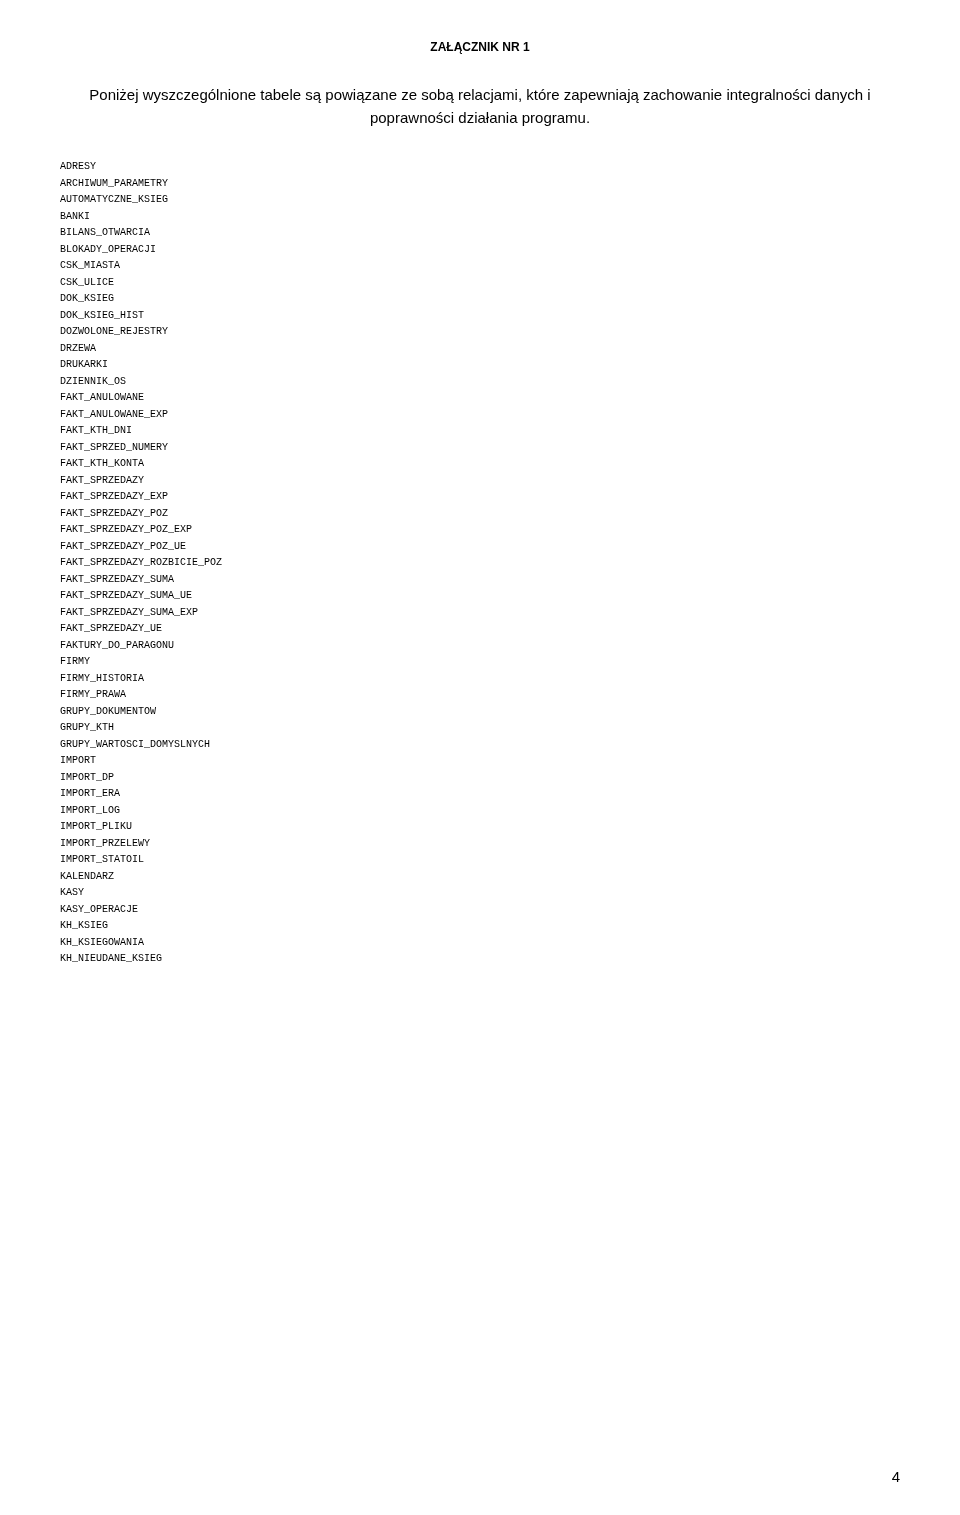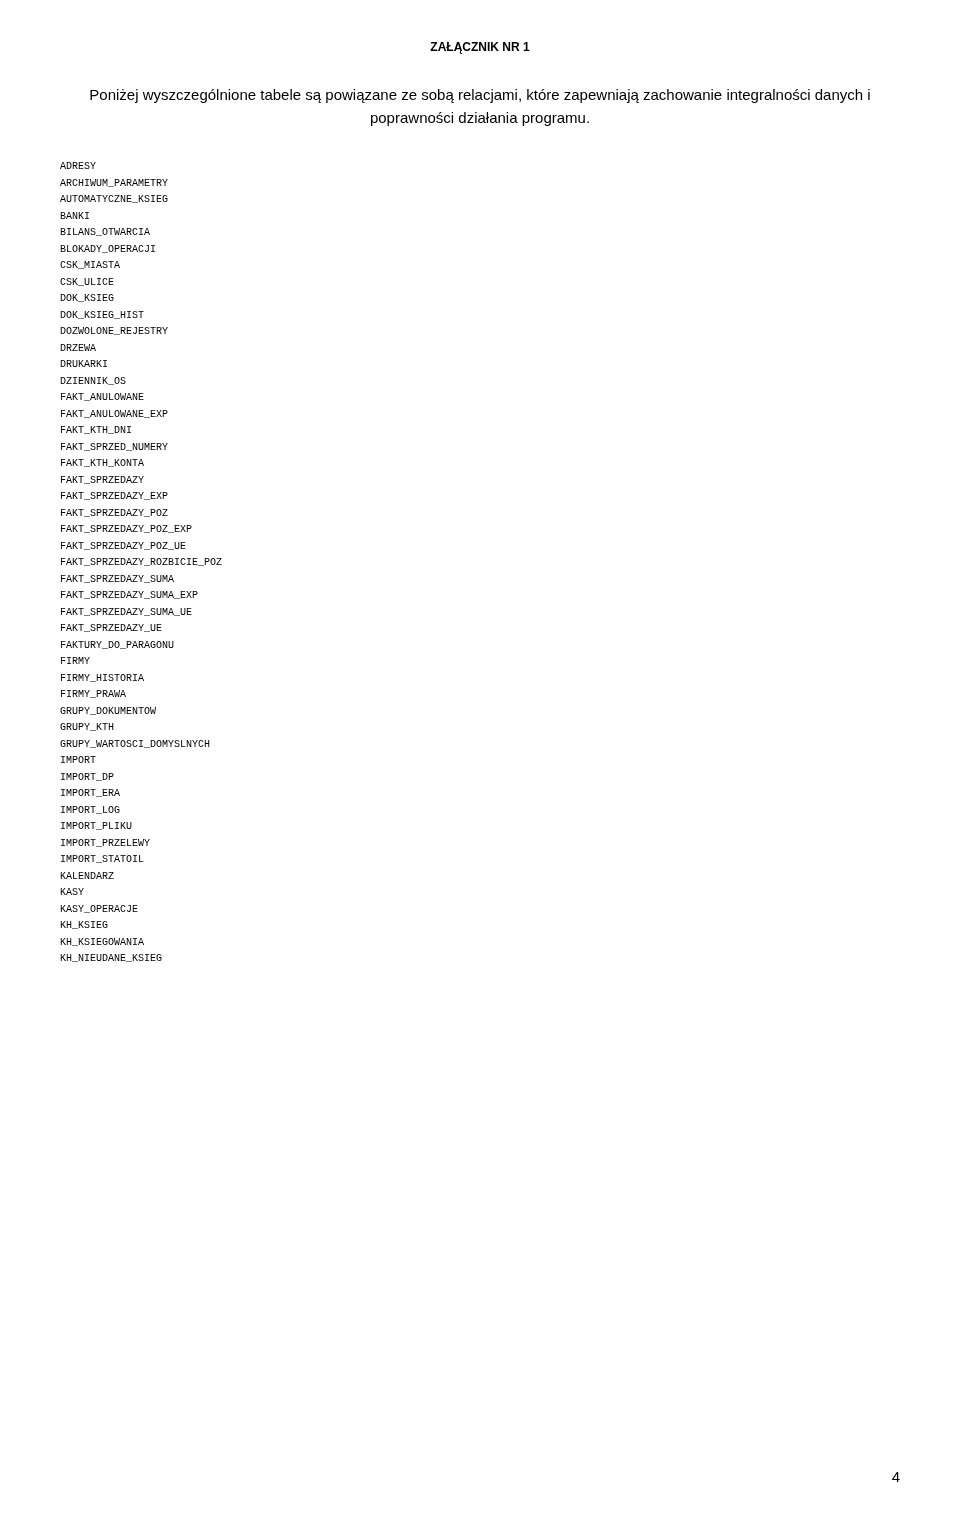--- a/index.html
+++ b/index.html
@@ -89,8 +89,8 @@
     <div>FAKT_SPRZEDAZY_POZ_UE</div>
     <div>FAKT_SPRZEDAZY_ROZBICIE_POZ</div>
     <div>FAKT_SPRZEDAZY_SUMA</div>
+    <div>FAKT_SPRZEDAZY_SUMA_UE</div>
     <div>FAKT_SPRZEDAZY_SUMA_EXP</div>
-    <div>FAKT_SPRZEDAZY_SUMA_UE</div>
     <div>FAKT_SPRZEDAZY_UE</div>
     <div>FAKTURY_DO_PARAGONU</div>
     <div>FIRMY</div>

